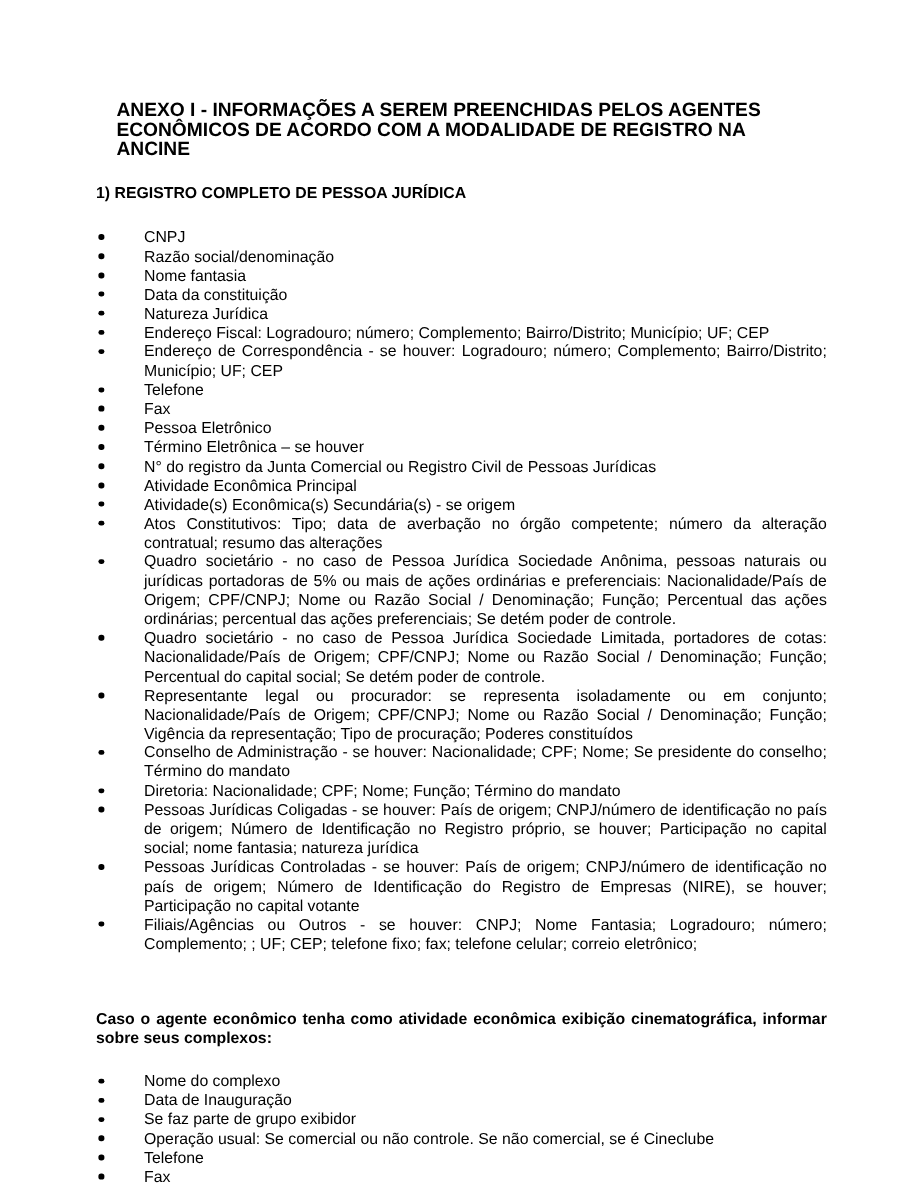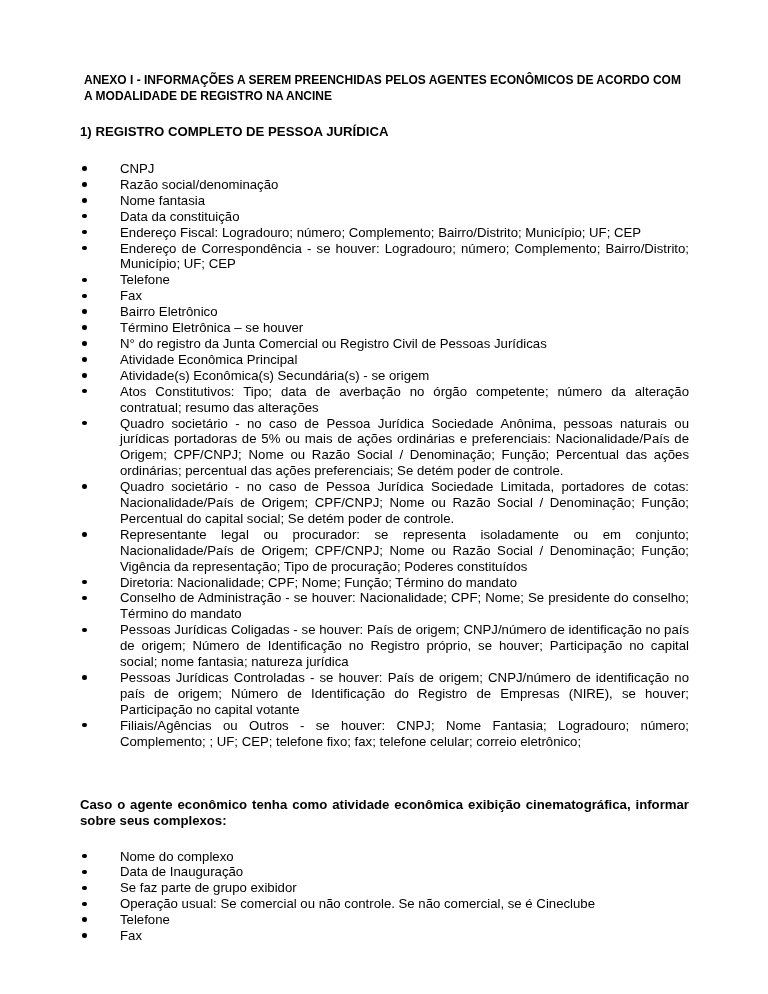--- a/index.html
+++ b/index.html
@@ -25,8 +25,8 @@
   }
   .doc-title {
     font-weight: bold;
-    margin: 4px;
-    font-size: 12px;
+    margin: 17px;
+    font-size: 16px;
     line-height: 16px;
   }
   .section-heading {

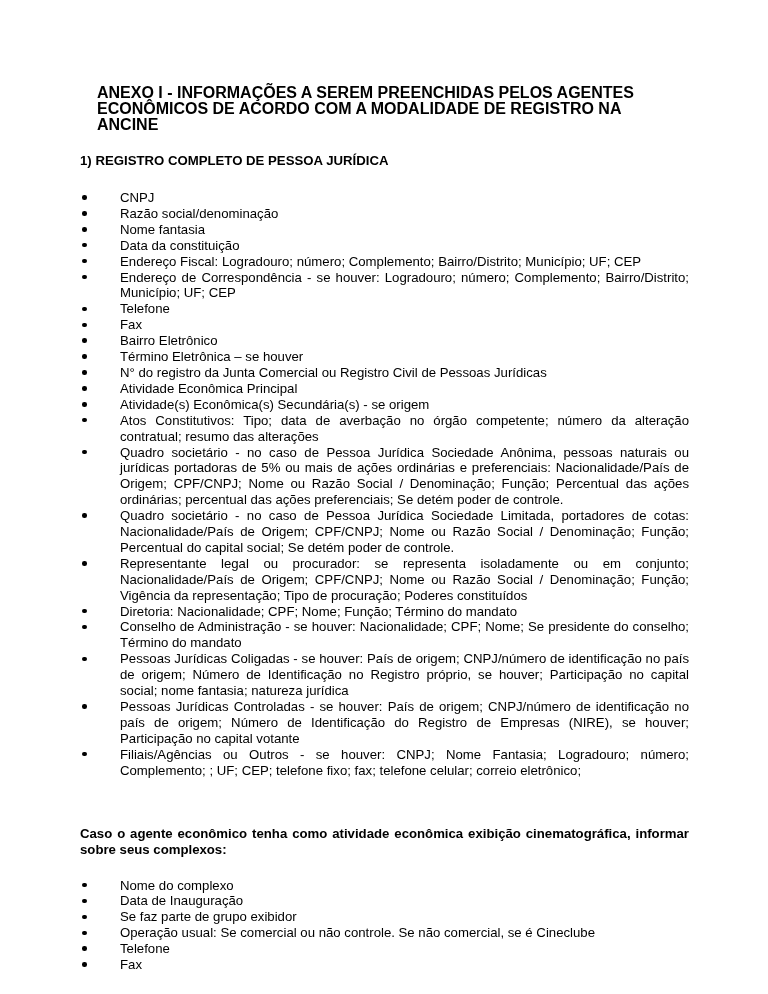--- a/index.html
+++ b/index.html
@@ -87,6 +87,7 @@
     <li><span class="bullet"></span><span>Razão social/denominação</span></li>
     <li><span class="bullet"></span><span>Nome fantasia</span></li>
     <li><span class="bullet"></span><span>Data da constituição</span></li>
+    <li><span class="bullet"></span><span>Natureza Jurídica</span></li>
     <li><span class="bullet"></span><span>Endereço Fiscal: Logradouro; número; Complemento; Bairro/Distrito; Município; UF; CEP</span></li>
     <li><span class="bullet"></span><span>Endereço de Correspondência - se houver: Logradouro; número; Complemento; Bairro/Distrito; Município; UF; CEP</span></li>
     <li><span class="bullet"></span><span>Telefone</span></li>

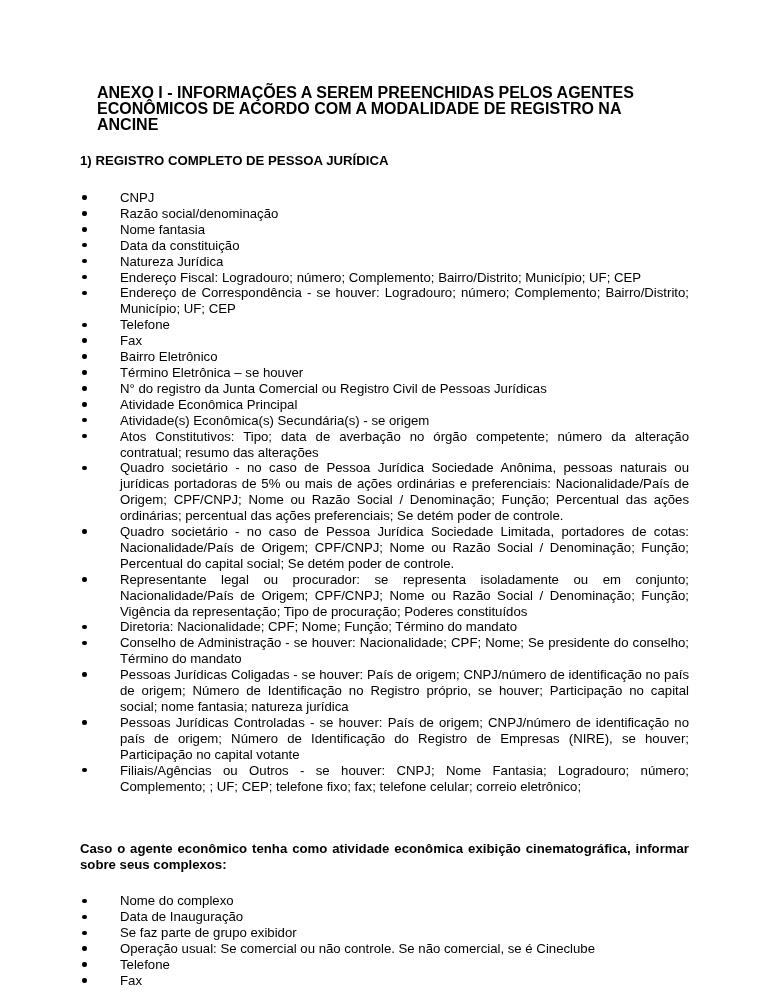--- a/index.html
+++ b/index.html
@@ -92,7 +92,7 @@
     <li><span class="bullet"></span><span>Endereço de Correspondência - se houver: Logradouro; número; Complemento; Bairro/Distrito; Município; UF; CEP</span></li>
     <li><span class="bullet"></span><span>Telefone</span></li>
     <li><span class="bullet"></span><span>Fax</span></li>
-    <li><span class="bullet"></span><span>Bairro Eletrônico</span></li>
+    <li><span class="bullet"></span><span>Pessoa Eletrônico</span></li>
     <li><span class="bullet"></span><span>Término Eletrônica – se houver</span></li>
     <li><span class="bullet"></span><span>N° do registro da Junta Comercial ou Registro Civil de Pessoas Jurídicas</span></li>
     <li><span class="bullet"></span><span>Atividade Econômica Principal</span></li>

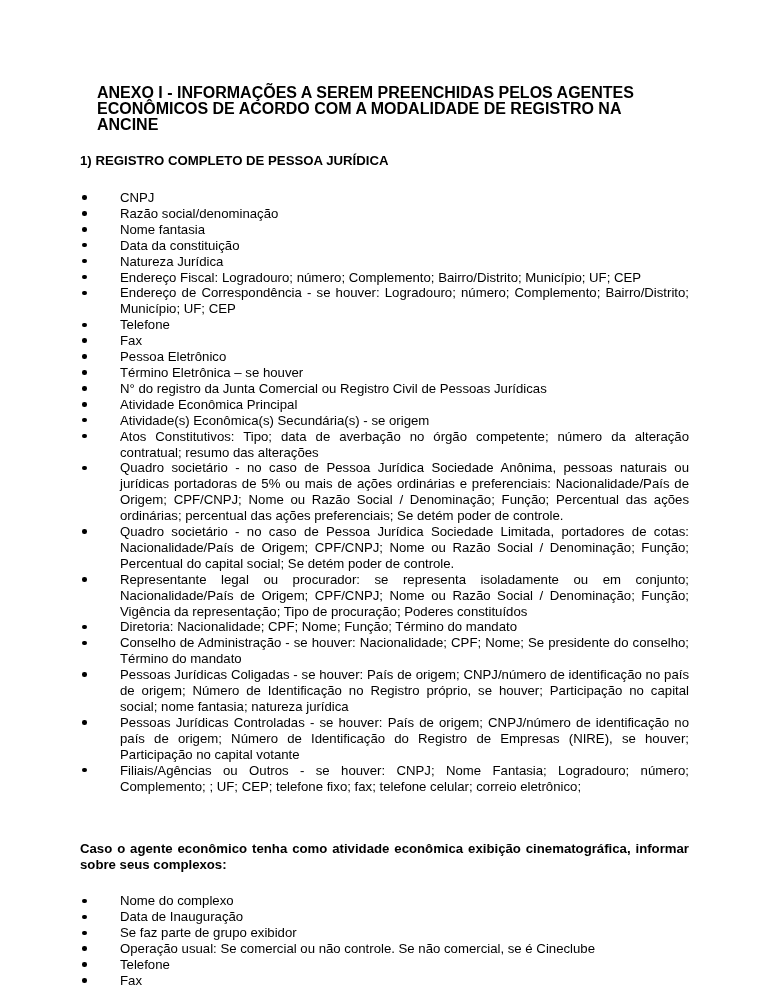--- a/index.html
+++ b/index.html
@@ -101,8 +101,8 @@
     <li><span class="bullet"></span><span>Quadro societário - no caso de Pessoa Jurídica Sociedade Anônima, pessoas naturais ou jurídicas portadoras de 5% ou mais de ações ordinárias e preferenciais: Nacionalidade/País de Origem; CPF/CNPJ; Nome ou Razão Social / Denominação; Função; Percentual das ações ordinárias; percentual das ações preferenciais; Se detém poder de controle.</span></li>
     <li><span class="bullet"></span><span>Quadro societário - no caso de Pessoa Jurídica Sociedade Limitada, portadores de cotas: Nacionalidade/País de Origem; CPF/CNPJ; Nome ou Razão Social / Denominação; Função; Percentual do capital social; Se detém poder de controle.</span></li>
     <li><span class="bullet"></span><span>Representante legal ou procurador: se representa isoladamente ou em conjunto; Nacionalidade/País de Origem; CPF/CNPJ; Nome ou Razão Social / Denominação; Função; Vigência da representação; Tipo de procuração; Poderes constituídos</span></li>
+    <li><span class="bullet"></span><span>Conselho de Administração - se houver: Nacionalidade; CPF; Nome; Se presidente do conselho; Término do mandato</span></li>
     <li><span class="bullet"></span><span>Diretoria: Nacionalidade; CPF; Nome; Função; Término do mandato</span></li>
-    <li><span class="bullet"></span><span>Conselho de Administração - se houver: Nacionalidade; CPF; Nome; Se presidente do conselho; Término do mandato</span></li>
     <li><span class="bullet"></span><span>Pessoas Jurídicas Coligadas - se houver: País de origem; CNPJ/número de identificação no país de origem; Número de Identificação no Registro próprio, se houver; Participação no capital social; nome fantasia; natureza jurídica</span></li>
     <li><span class="bullet"></span><span>Pessoas Jurídicas Controladas - se houver: País de origem; CNPJ/número de identificação no país de origem; Número de Identificação do Registro de Empresas (NIRE), se houver; Participação no capital votante</span></li>
     <li><span class="bullet"></span><span>Filiais/Agências ou Outros - se houver: CNPJ; Nome Fantasia; Logradouro; número; Complemento; ; UF; CEP; telefone fixo; fax; telefone celular; correio eletrônico;</span></li>

